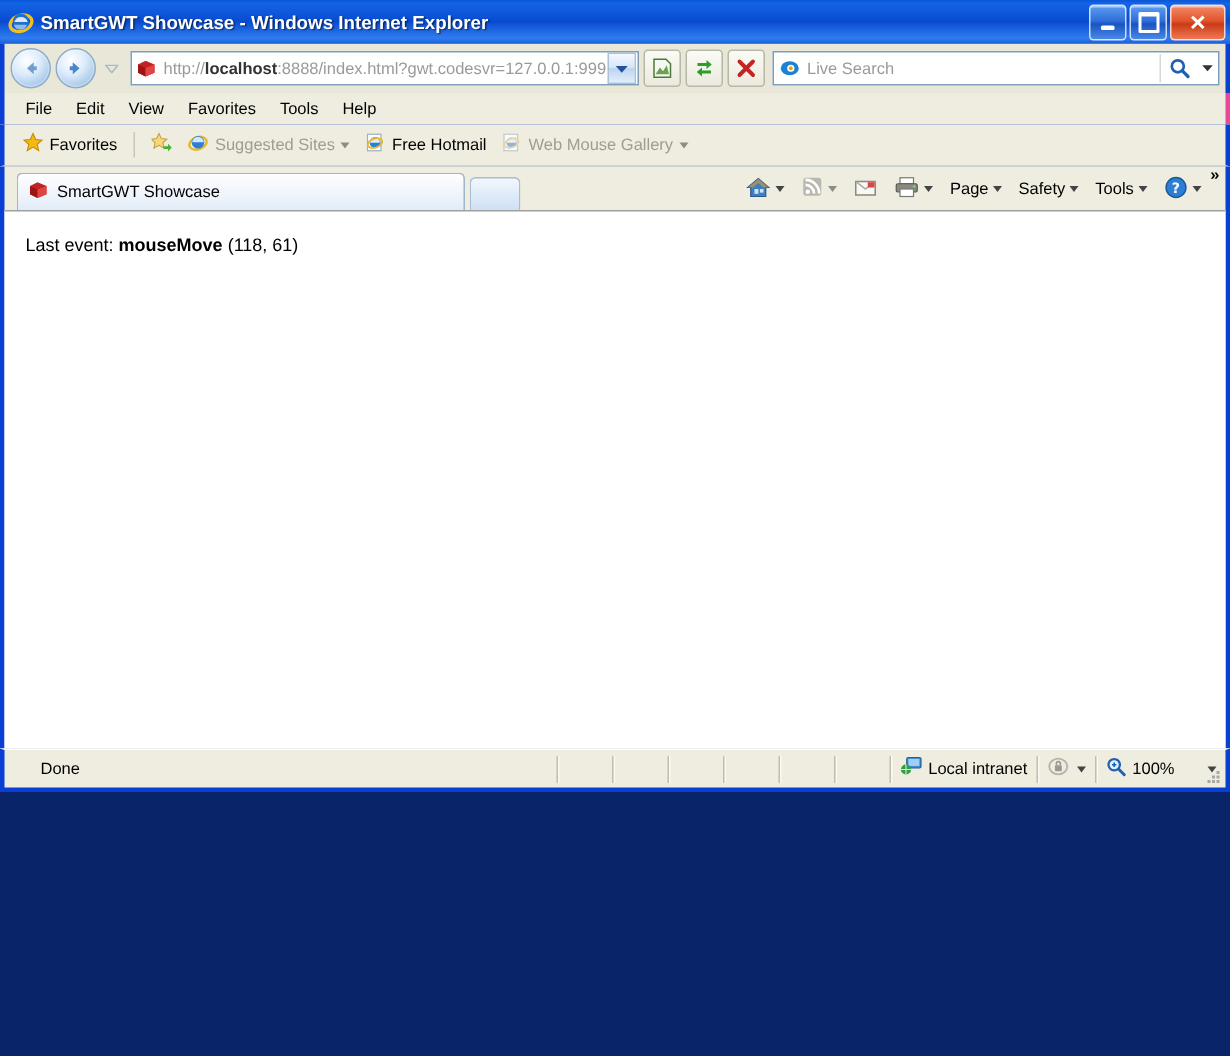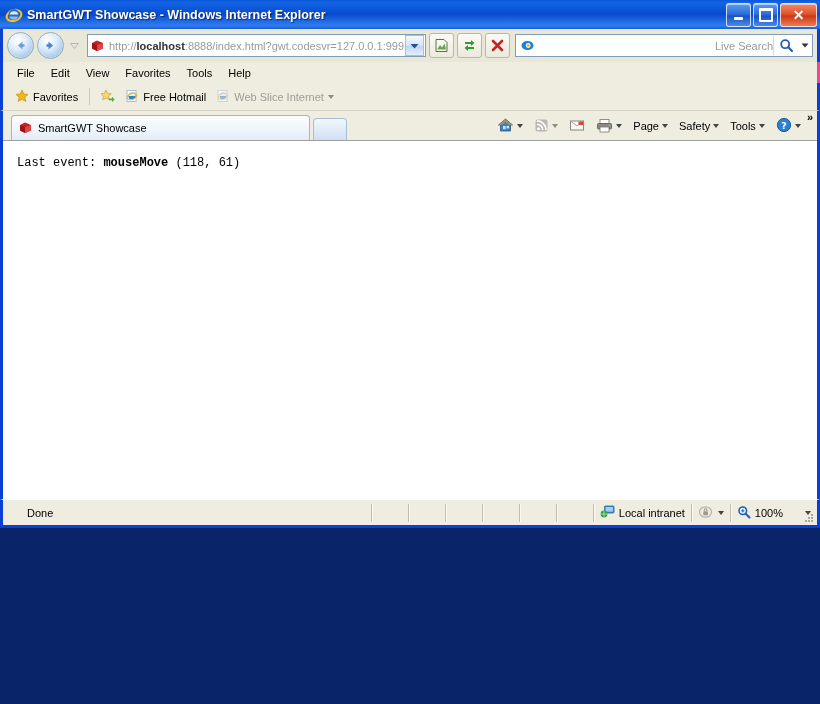--- a/index.html
+++ b/index.html
@@ -82,7 +82,7 @@
   .tbtn.framed{border-color:#b8b8a8;background:linear-gradient(to bottom,#fbfbf6,#eceadd);}
   .search-wrap{
     flex:1;height:21px;background:#fff;border:1px solid #7f9db9;
-    display:flex;align-items:center;margin-left:2px;min-width:0;text-align:right;
+    display:flex;align-items:center;margin-left:2px;min-width:0;
   }
   .bing-icon{width:16px;height:14px;margin:0 3px 0 3px;flex:0 0 16px;}
   .search-ph{font-size:11px;color:#9a9a9a;flex:1;}

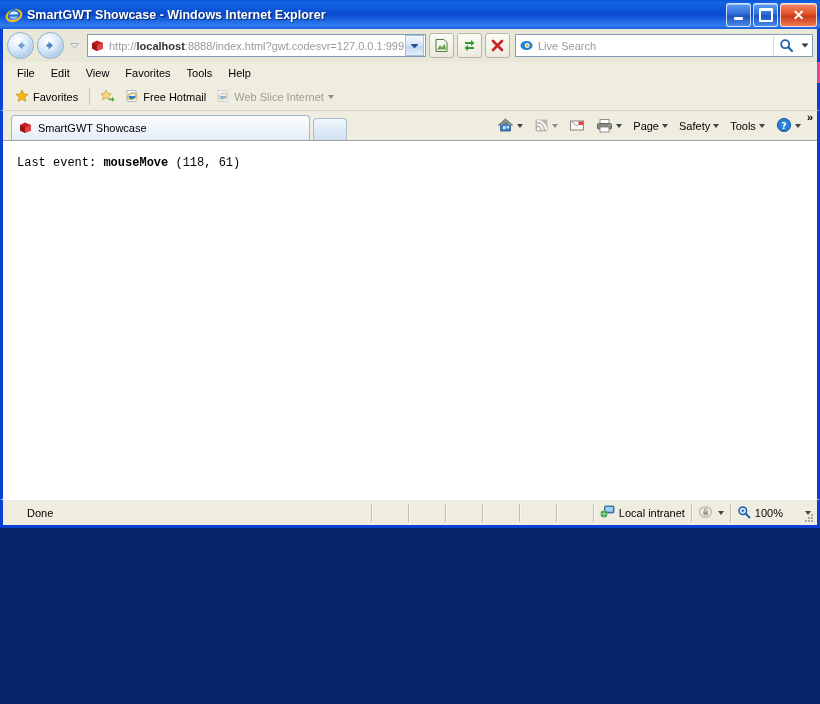--- a/index.html
+++ b/index.html
@@ -324,6 +324,17 @@
       </span>
     </div>
 
+    <div class="fav-item">
+      <span>
+        <svg width="14" height="14" viewBox="0 0 14 14">
+          <ellipse cx="7" cy="7.5" rx="6" ry="4" fill="none" stroke="#e8b828" stroke-width="1.6" transform="rotate(-20 7 7.5)"></ellipse>
+          <circle cx="7" cy="6.8" r="4.2" fill="#2b7fd4"></circle>
+          <path d="M3.2 6.9a3.8 3.8 0 0 1 7.6 0z" fill="#fff" opacity=".8"></path>
+        </svg>
+      </span>
+      <span class="fav-label dim">Suggested Sites</span>
+      <span class="caret dim"></span>
+    </div>
 
     <div class="fav-item">
       <span>

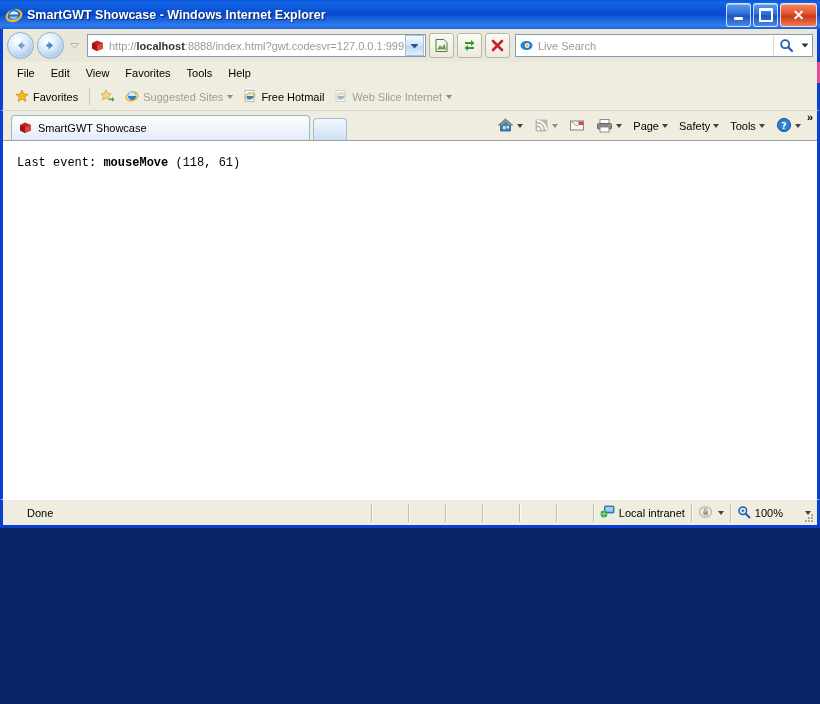--- a/index.html
+++ b/index.html
@@ -357,7 +357,7 @@
           <ellipse cx="7" cy="7.4" rx="4.8" ry="2.9" fill="none" stroke="#e8d4a0" stroke-width="1.2" transform="rotate(-20 7 7.4)"></ellipse>
         </svg>
       </span>
-      <span class="fav-label dim">Web Slice Internet</span>
+      <span class="fav-label dim">Web Mouse Gallery</span>
       <span class="caret dim"></span>
     </div>
   </div>

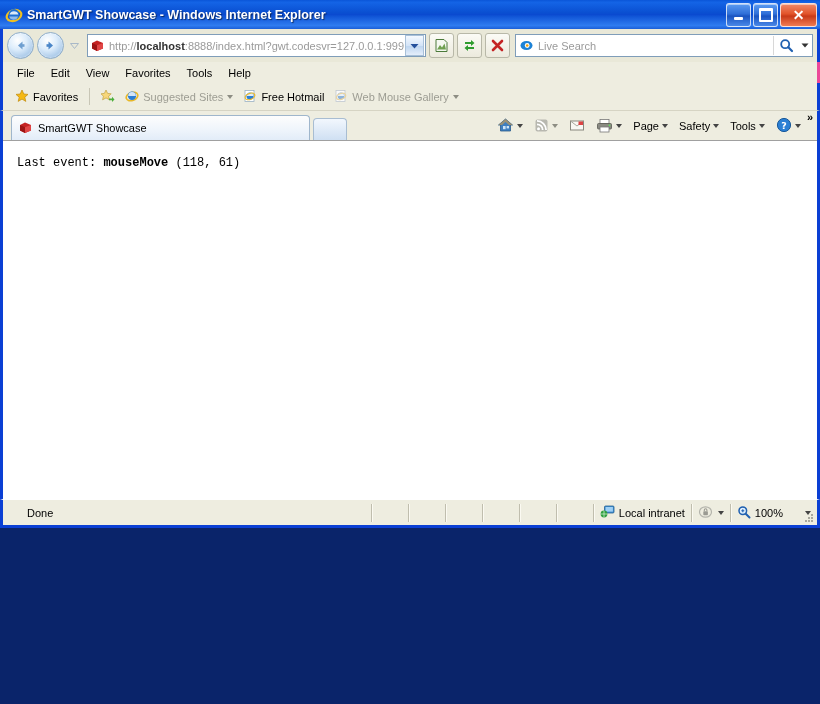--- a/index.html
+++ b/index.html
@@ -155,7 +155,7 @@
   .last-event{
     position:absolute;left:14px;top:15px;
     font-size:12px;color:#000;
-    font-family:Liberation Mono, monospace;
+    font-family:Liberation Sans, sans-serif;
   }
   .last-event b{font-weight:bold;}
   .mouse-box{

